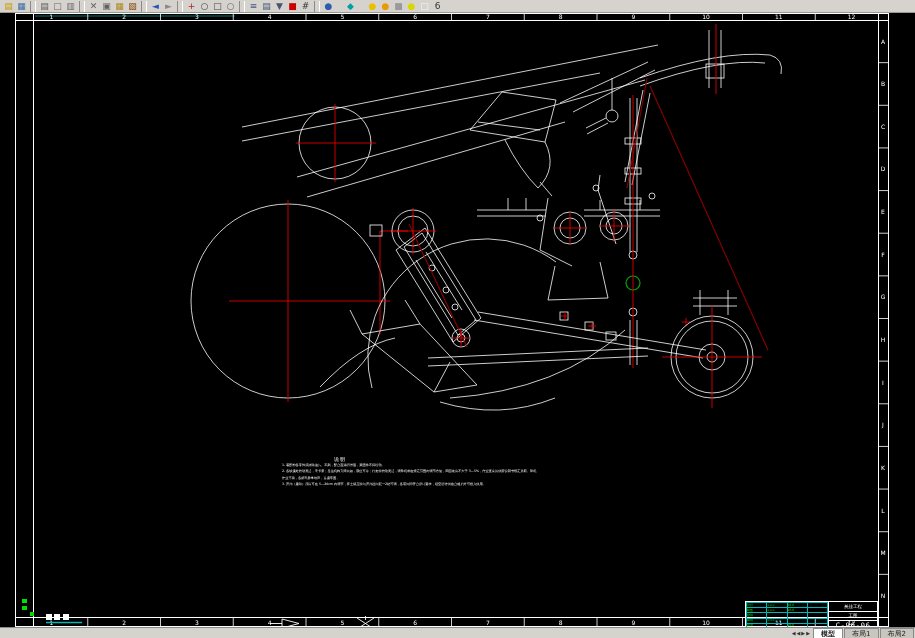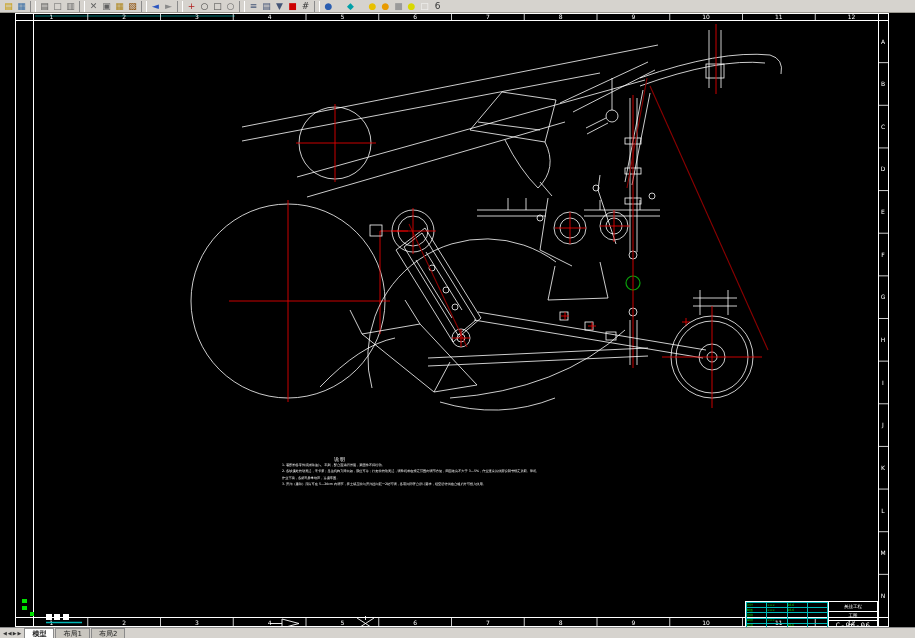--- a/index.html
+++ b/index.html
@@ -42,7 +42,7 @@
 
   
   #tabbar{position:absolute;left:0;bottom:0;width:915px;height:10px;background:#d6d3ce;
-    border-top:1px solid #8a8a8a;display:flex;align-items:flex-start;font-size:7px;color:#222;}
+    border-top:1px solid #8a8a8a;display:flex;align-items:flex-start;font-size:7px;color:#222;justify-content:flex-end;}
   #tabnav{display:flex;gap:1px;padding:1px 3px 0 3px;}
   .tn{font-size:5px;line-height:8px;color:#333;}
   .tab{padding:0 7px;line-height:11px;border:1px solid #8a8a8a;border-bottom:none;

